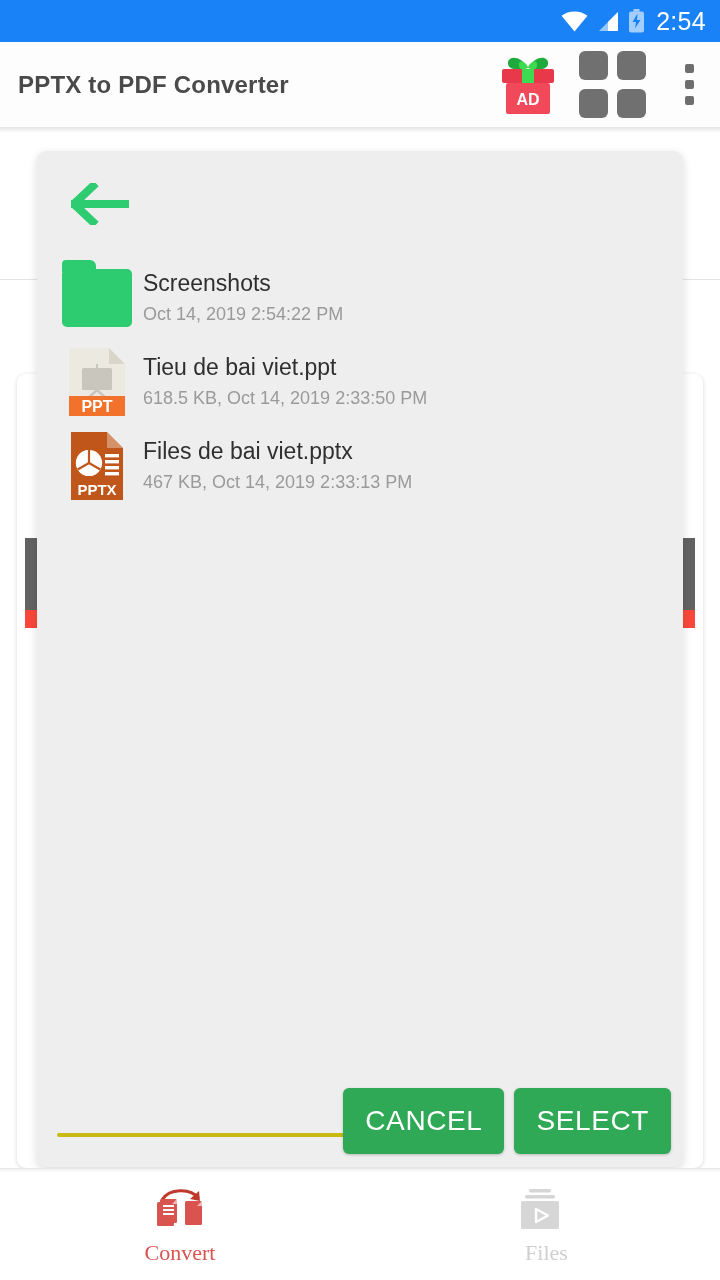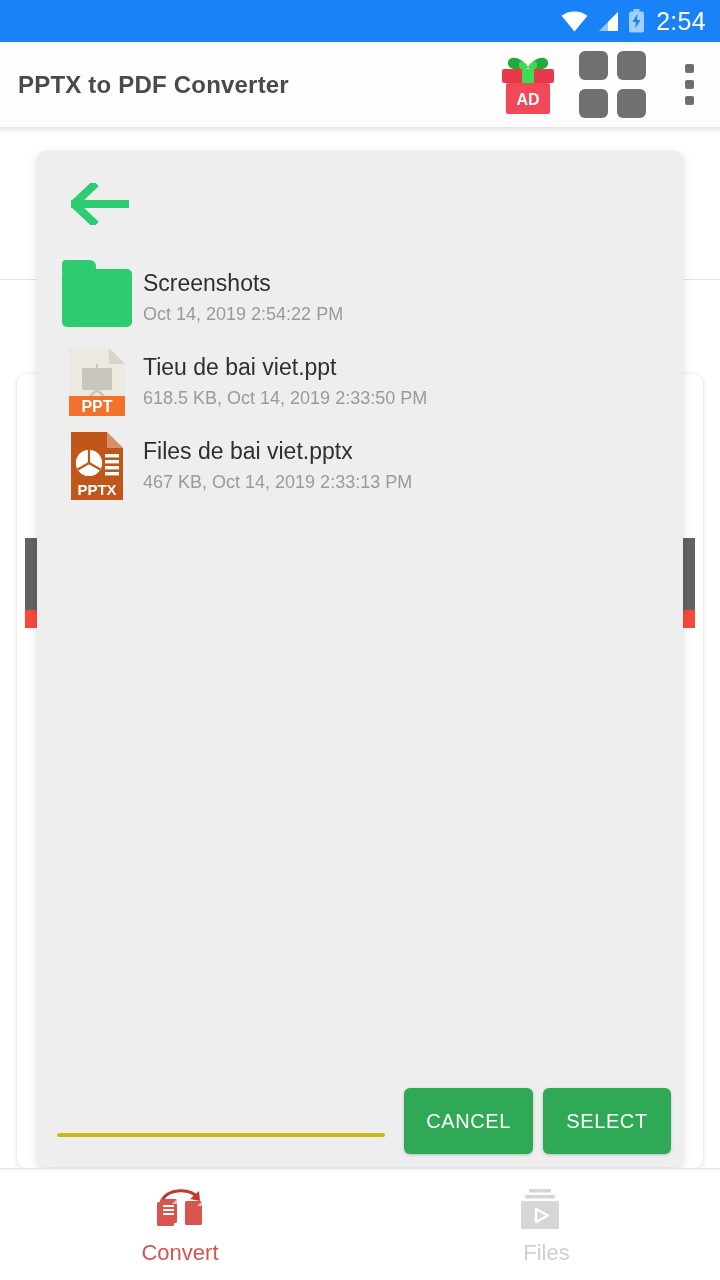--- a/index.html
+++ b/index.html
@@ -100,7 +100,7 @@
   }
   .btn {
     min-width:128px; height:66px; background:#2fa956; color:#ffffff;
-    border:none; border-radius:6px; font-size:20px; letter-spacing:0.6px;
+    border:none; border-radius:6px; font-size:28px; letter-spacing:0.6px;
     font-family:"Liberation Sans", sans-serif;
     display:flex; align-items:center; justify-content:center;
     padding:0 22px; box-shadow:0 1px 3px rgba(0,0,0,0.22);

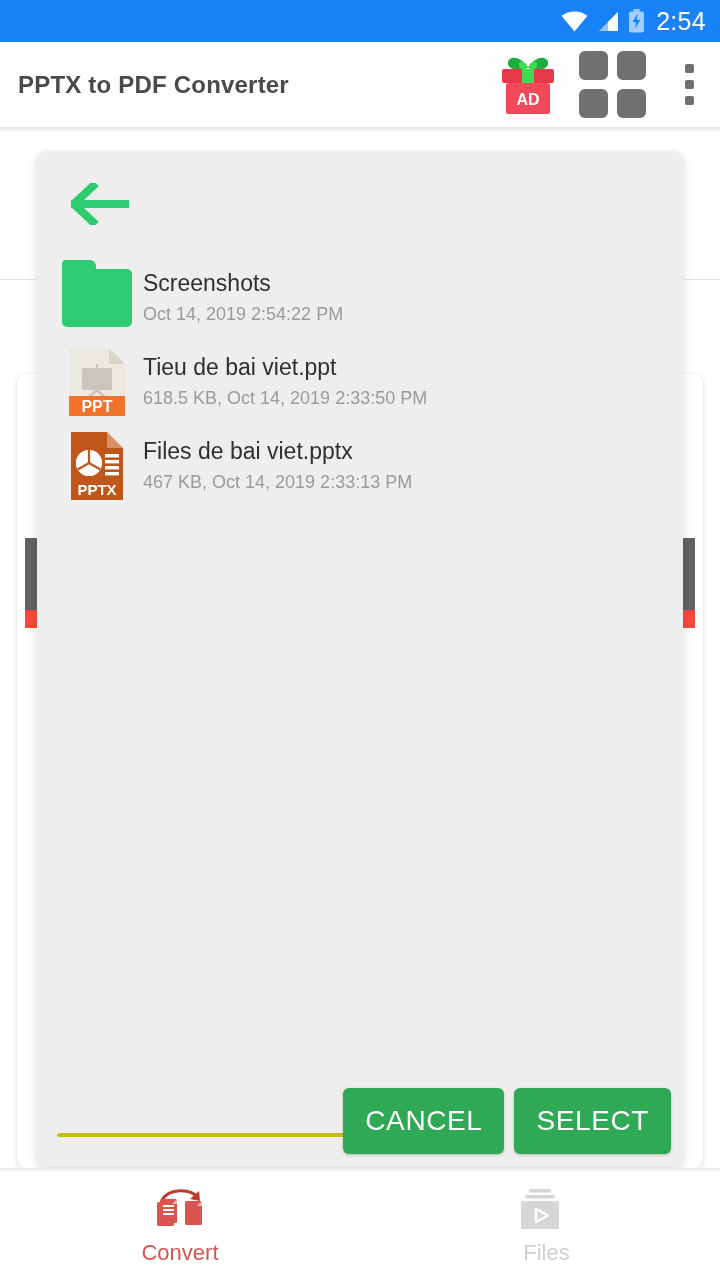--- a/index.html
+++ b/index.html
@@ -110,7 +110,7 @@
   .bottomnav {
     position:absolute; left:0; bottom:0; width:720px; height:112px;
     background:#ffffff; border-top:1px solid #e8e8e8;
-    display:flex; align-items:center;
+    display:flex; align-items:center;font-family:Liberation Serif, serif;
   }
   .nav-item { flex:1; display:flex; flex-direction:column; align-items:center; justify-content:center; gap:6px; }
   .nav-label { font-size:22px; }

